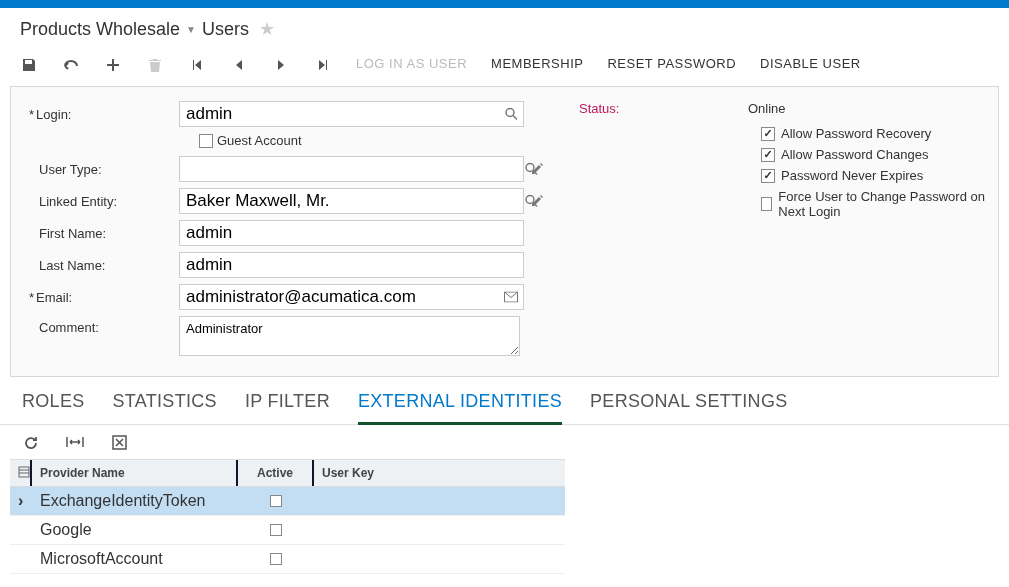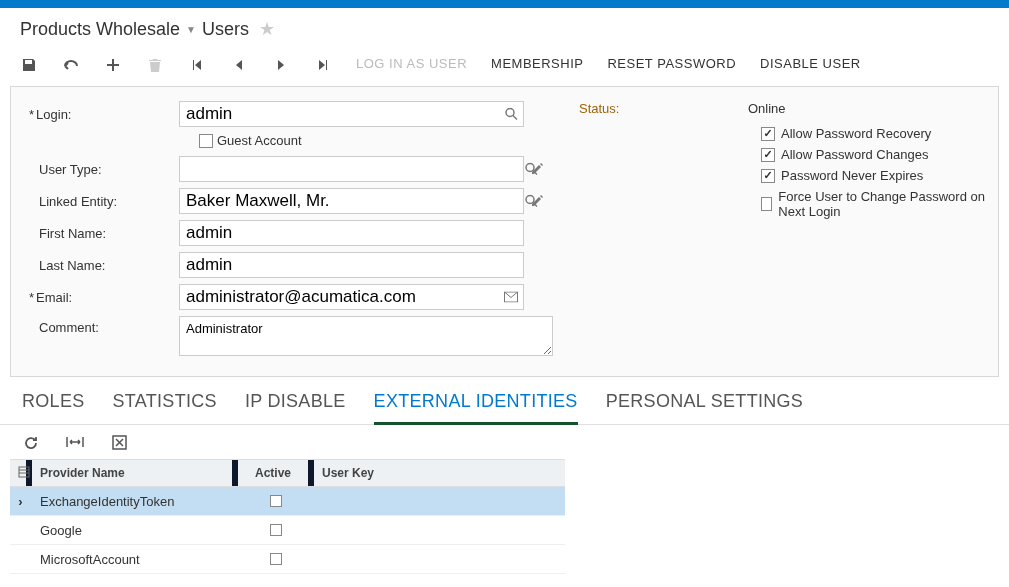--- a/index.html
+++ b/index.html
@@ -28,7 +28,7 @@
 .pencil { cursor: pointer; color: #777; }
 .checkbox-row { display: flex; align-items: center; gap: 4px; margin-top: 4px; margin-left: 180px; }
 .status-row { display: flex; margin-bottom: 10px; }
-.status-label { width: 140px; color: #a16207; }
+.status-label { width: 140px; color: #be185d; }
 .status-value { color: #333; margin-left: 29px; }
 .chk-row { display: flex; align-items: center; gap: 6px; margin-bottom: 6px; margin-left: 42px; }
 .chk { width: 14px; height: 14px; border: 1px solid #888; background: #fff; display: inline-flex; align-items: center; justify-content: center; font-size: 11px; color: #027acc; cursor: pointer; }

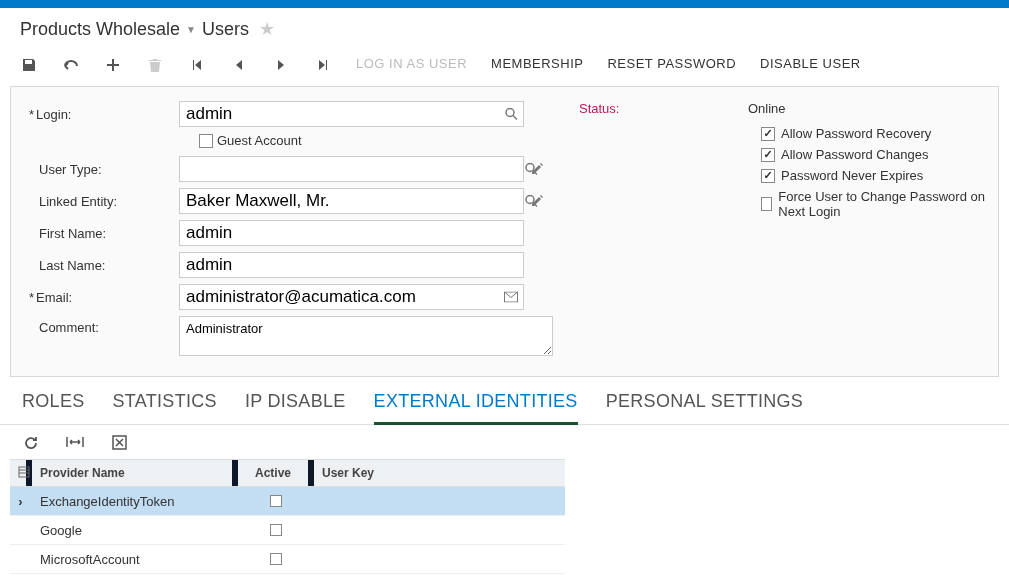--- a/index.html
+++ b/index.html
@@ -23,7 +23,7 @@
 .form-label.req::before { content: "*"; margin-left: -10px; margin-right: 2px; color: #333; }
 .form-control-wrap { position: relative; display: flex; align-items: center; gap: 6px; }
 .text-input { width: 345px; height: 26px; border: 1px solid #ccc; padding: 2px 28px 2px 6px; font-size: 17px; background: #fff; }
-.textarea { width: 374px; height: 40px; border: 1px solid #ccc; padding: 4px 6px; font-size: 13px; resize: both; background: #fff; }
+.textarea { width: 341px; height: 40px; border: 1px solid #ccc; padding: 4px 6px; font-size: 13px; resize: both; background: #fff; }
 .input-icon { position: absolute; right: 6px; top: 50%; transform: translateY(-50%); color: #777; pointer-events: none; }
 .pencil { cursor: pointer; color: #777; }
 .checkbox-row { display: flex; align-items: center; gap: 4px; margin-top: 4px; margin-left: 180px; }

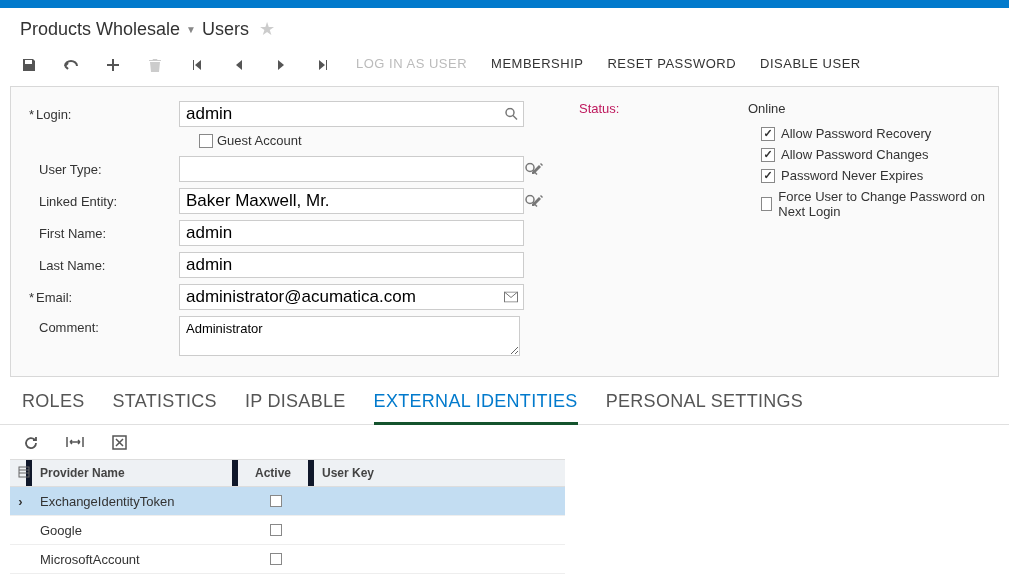--- a/index.html
+++ b/index.html
@@ -229,7 +229,7 @@
 <div class="tabs">
   <div class="tab">ROLES</div>
   <div class="tab">STATISTICS</div>
-  <div class="tab">IP DISABLE</div>
+  <div class="tab">IP FILTER</div>
   <div class="tab active">EXTERNAL IDENTITIES</div>
   <div class="tab">PERSONAL SETTINGS</div>
 </div>

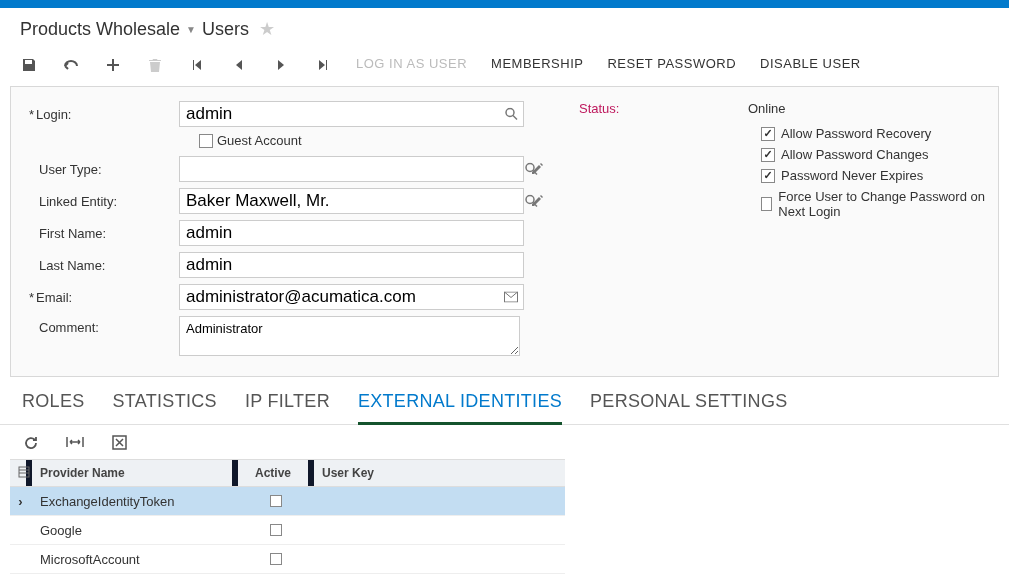--- a/index.html
+++ b/index.html
@@ -39,7 +39,7 @@
 .grid-toolbar { padding: 8px 22px; display: flex; gap: 26px; }
 .grid { margin: 0 10px; border-top: 1px solid #ddd; width: 555px; }
 .grid-header { display: flex; background: #eef1f4; border-bottom: 1px solid #ddd; }
-.gh-cell { padding: 6px 8px; font-size: 12px; font-weight: bold; color: #444; border-right: 6px solid #0f172a; }
+.gh-cell { padding: 6px 8px; font-size: 12px; font-weight: bold; color: #444; border-right: 2px solid #0f172a; }
 .gh-cell:last-child { border-right: none; }
 .col-icon { width: 22px; text-align: center; }
 .col-provider { width: 206px; }

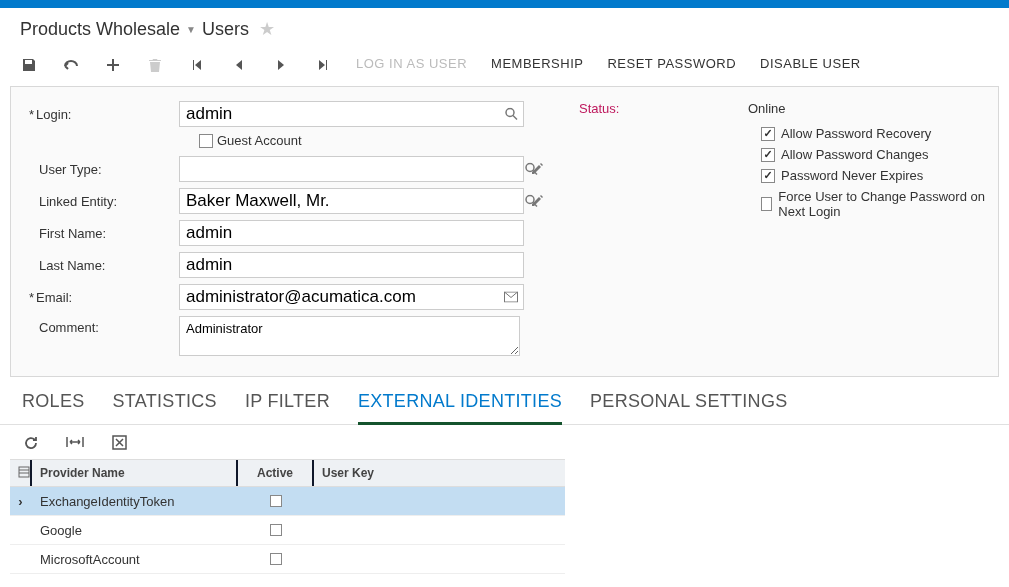--- a/index.html
+++ b/index.html
@@ -46,7 +46,7 @@
 .col-active { width: 76px; text-align: center; }
 .col-userkey { flex: 1; }
 .grid-row { display: flex; border-bottom: 1px solid #eee; height: 29px; align-items: center; }
-.grid-row .g-cell { padding: 4px 8px; font-size: 13px; border-right: 1px solid transparent; }
+.grid-row .g-cell { padding: 4px 8px; font-size: 16px; border-right: 1px solid transparent; }
 .grid-row.selected { background: #c3ddf2; }
 .grid-row.selected .g-cell.col-icon::before { content: "›"; font-weight: bold; color: #333; }
 .g-cell.col-active { display: flex; justify-content: center; }

